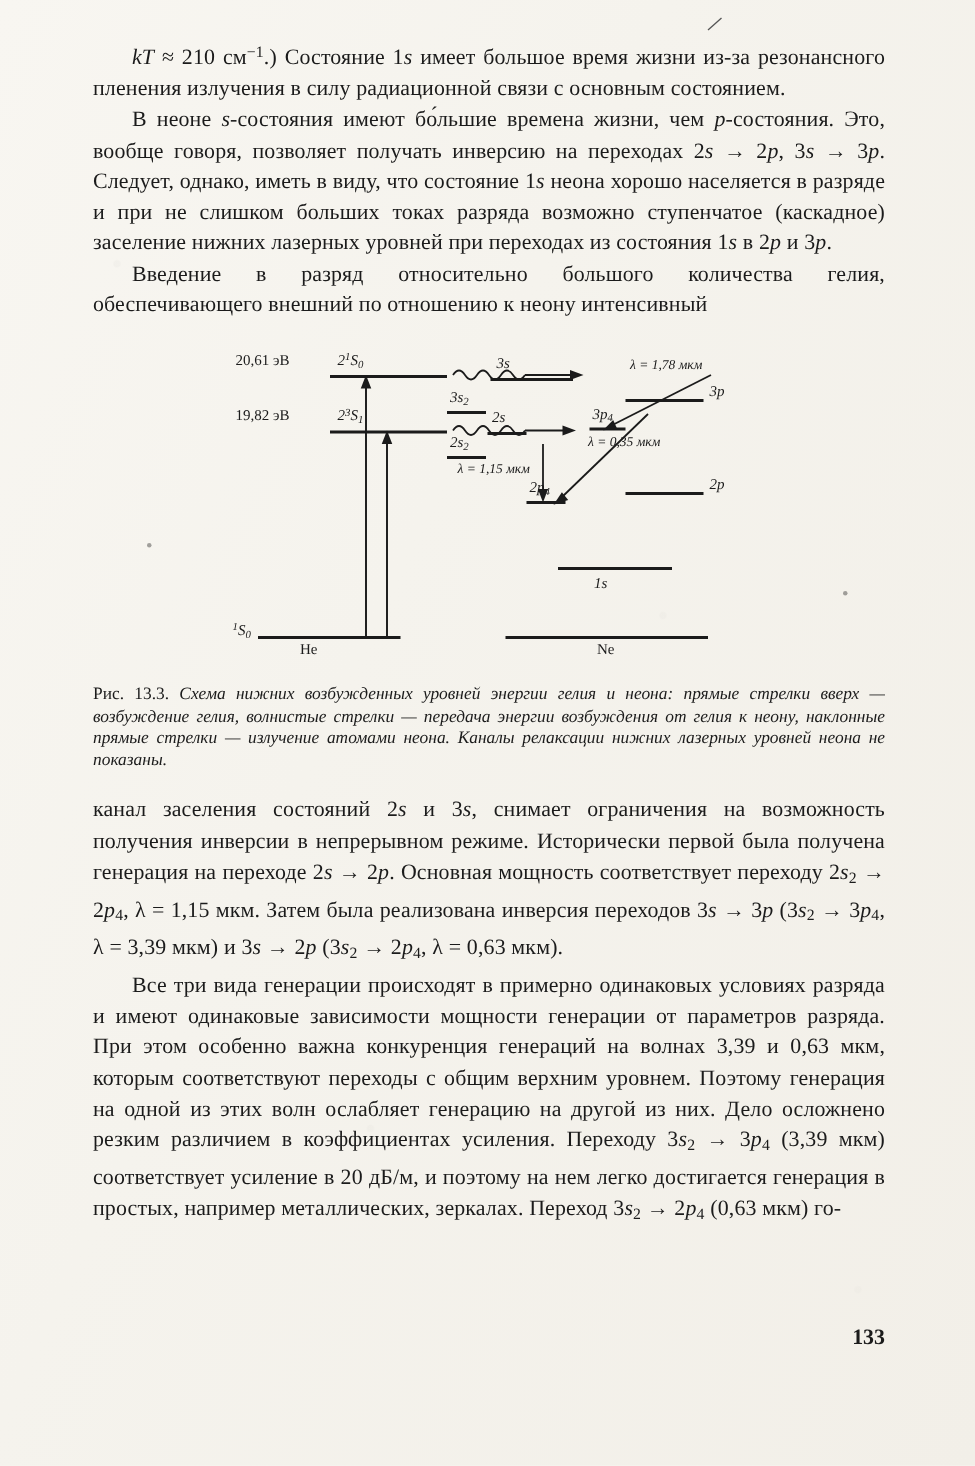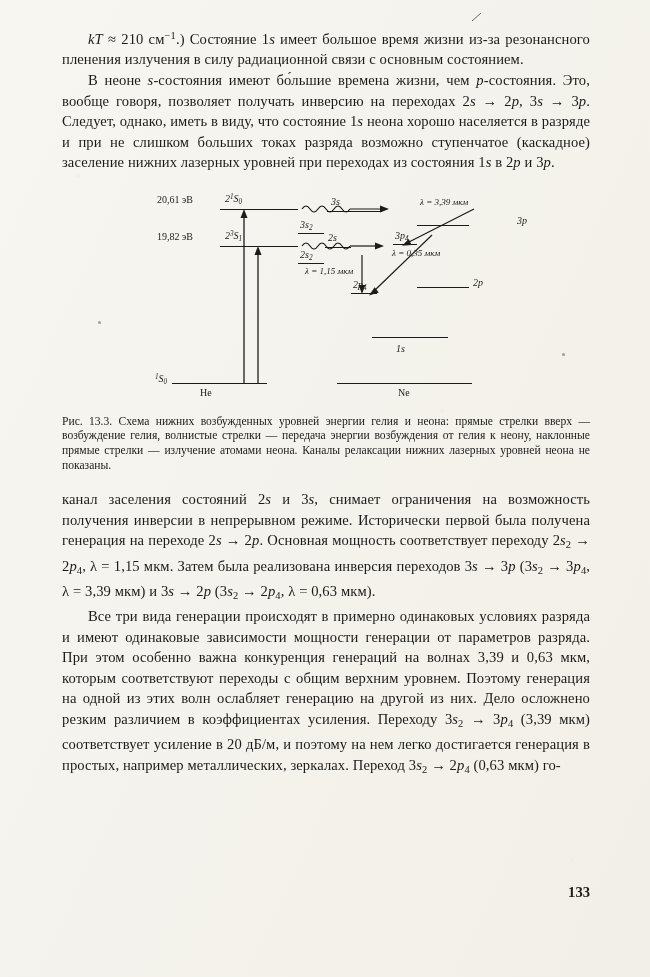--- a/index.html
+++ b/index.html
@@ -135,6 +135,9 @@
       В неоне <i class="it">s</i>-состояния имеют бо́льшие времена жизни, чем <i class="it">p</i>-состояния. Это, вообще говоря, позволяет получать инверсию на переходах 2<i class="it">s</i> → 2<i class="it">p</i>, 3<i class="it">s</i> → 3<i class="it">p</i>. Следует, однако, иметь в виду, что состояние 1<i class="it">s</i> неона хорошо населяется в разряде и при не слишком больших токах разряда возможно ступенчатое (каскадное) заселение нижних лазерных уровней при переходах из состояния 1<i class="it">s</i> в 2<i class="it">p</i> и 3<i class="it">p</i>.
     </p>
 
+    <p class="par">
+      Введение в разряд относительно большого количества гелия, обеспечивающего внешний по отношению к неону интенсивный
+    </p>
 
     <div class="fig">
 

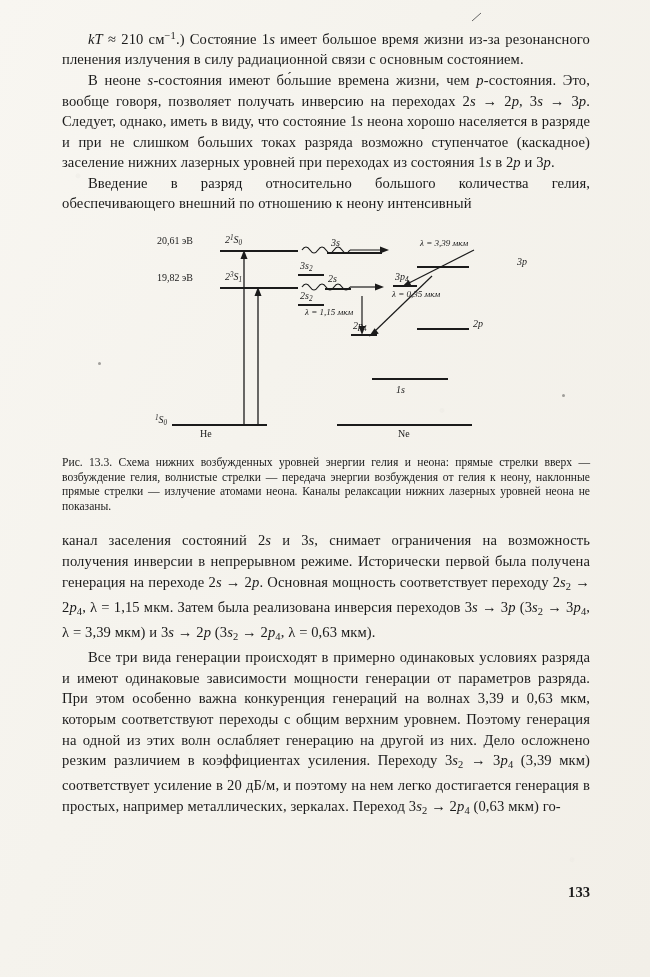--- a/index.html
+++ b/index.html
@@ -183,7 +183,7 @@
       <div class="lvl" style="left:275px; top:196px; width:135px;"></div>
       <div class="lab" style="left:336px; top:200px;">Ne</div>
 
-      <div class="lab small ital" style="left:358px; top:10px;">λ = 3,39 мкм</div>
+      <div class="lab small ital" style="left:358px; top:10px;">λ = 1,78 мкм</div>
       <div class="lab small ital" style="left:330px; top:61px;">λ = 0,35 мкм</div>
       <div class="lab small ital" style="left:243px; top:79px;">λ = 1,15 мкм</div>
 

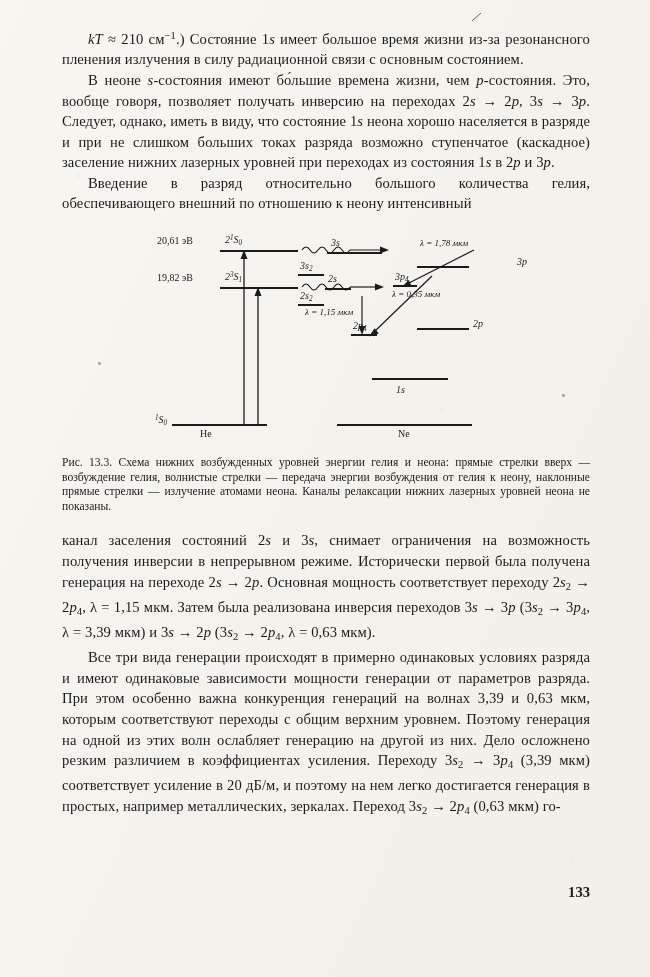--- a/index.html
+++ b/index.html
@@ -165,7 +165,7 @@
       <div class="lab ital" style="left:238px; top:62px;">2<i>s</i><span class="sub">2</span></div>
       <div class="lvl" style="left:236px; top:76px; width:26px;"></div>
 
-      <div class="lab ital" style="left:411px; top:28px;margin-left:44px;">3<i>p</i></div>
+      <div class="lab ital" style="left:411px; top:28px;">3<i>p</i></div>
       <div class="lvl" style="left:355px; top:38px; width:52px;"></div>
 
       <div class="lab ital" style="left:333px; top:43px;">3<i>p</i><span class="sub">4</span></div>

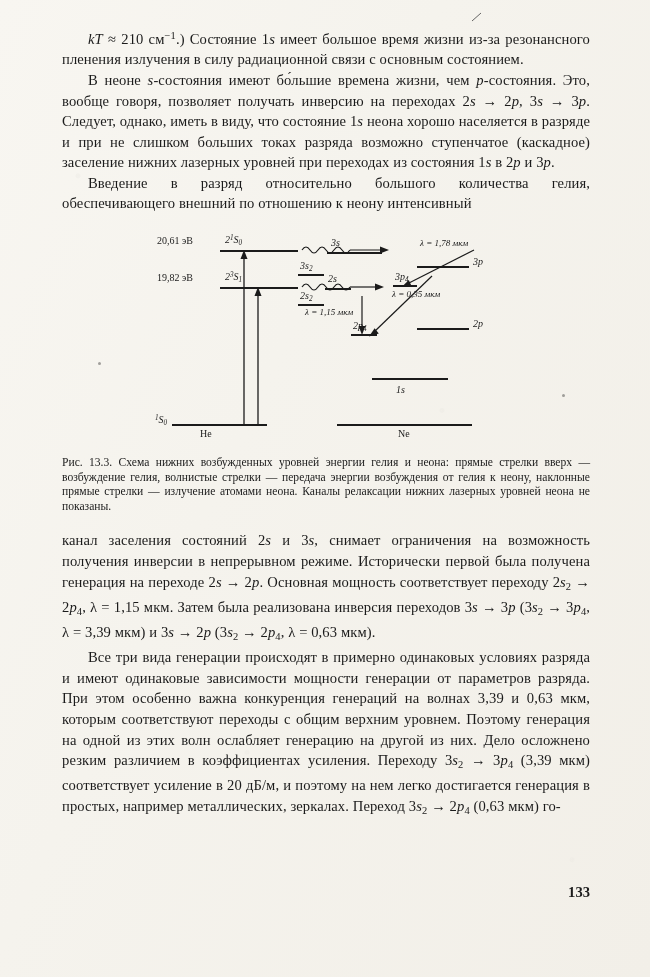--- a/index.html
+++ b/index.html
@@ -65,7 +65,7 @@
     line-height: 14.6px;
     text-align: justify;
   }
-  .caption .cap-it { }
+  .caption .cap-it { font-style: italic; }
   .lower {
     margin-top: 16px;
   }

